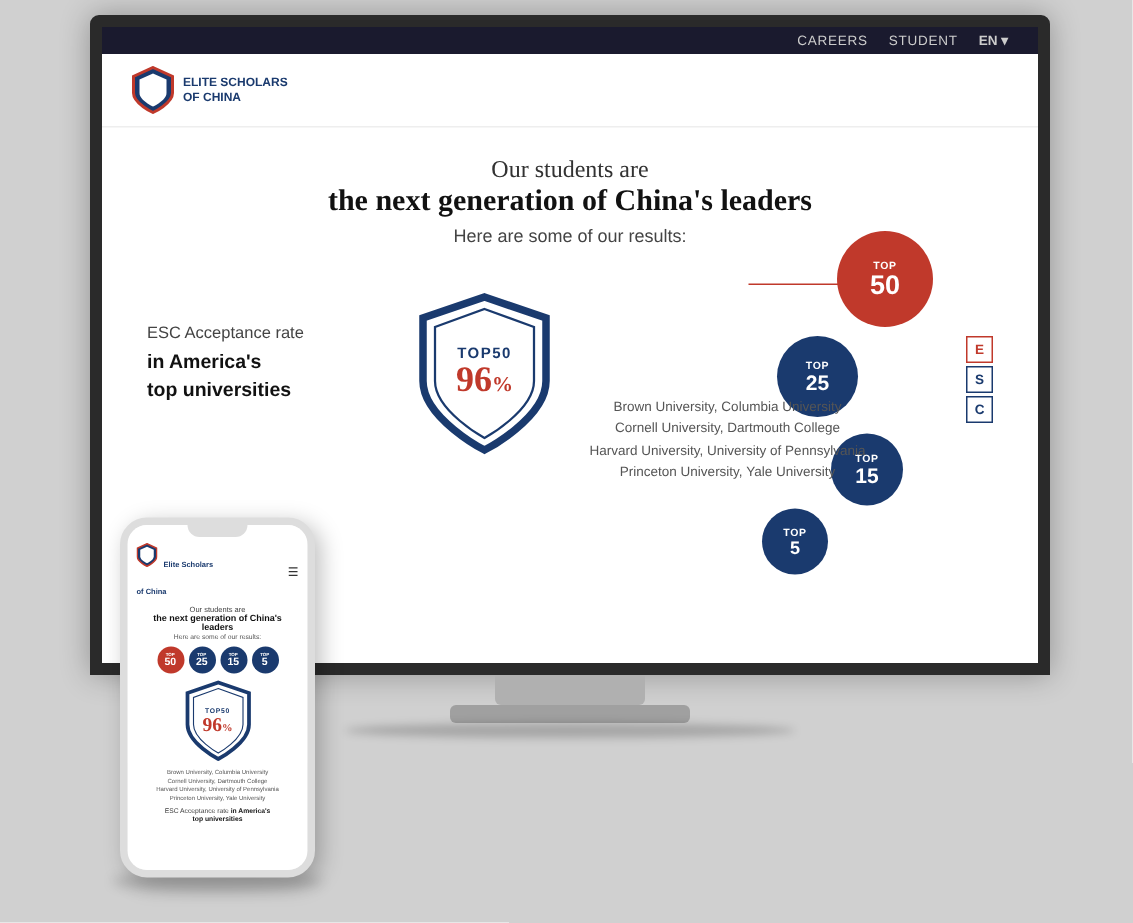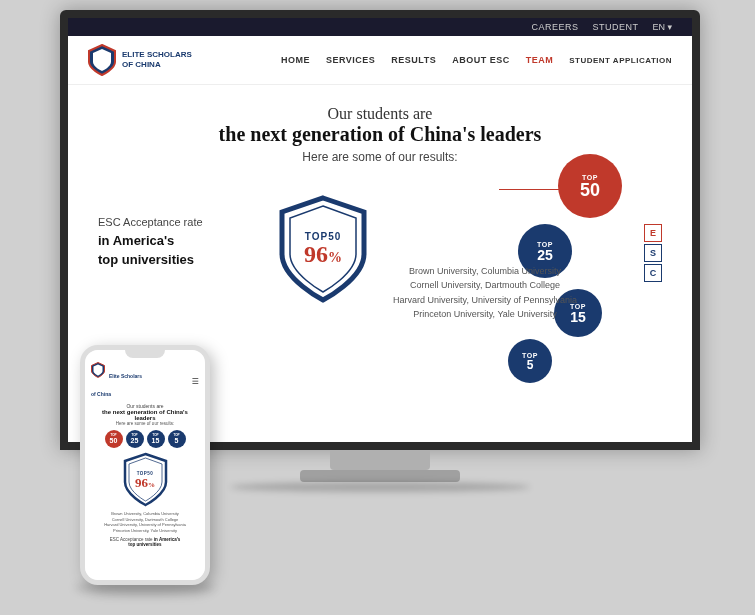--- a/index.html
+++ b/index.html
@@ -80,6 +80,7 @@
       color: #ccc;
       font-size: 9px;
       font-family: Arial, sans-serif;
+      font-weight: bold;
     }
 
     

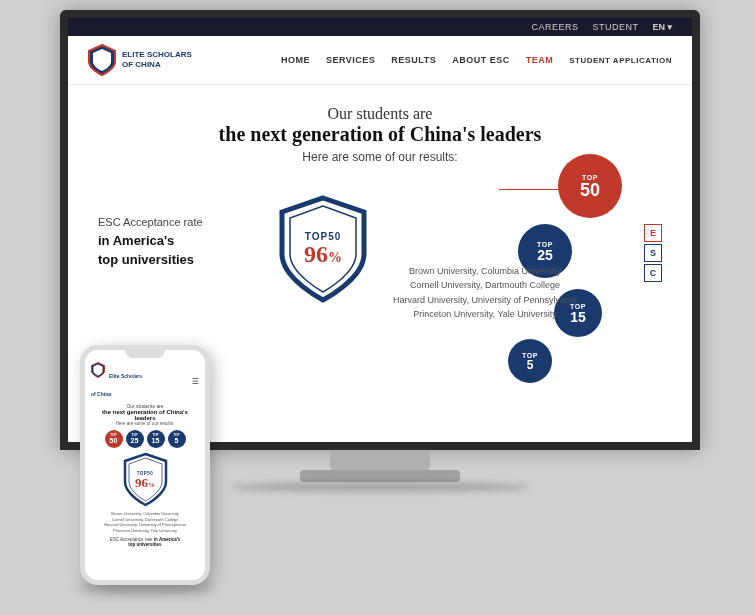--- a/index.html
+++ b/index.html
@@ -593,14 +593,6 @@
               <div>ELITE SCHOLARS</div>
               <div>OF CHINA</div>
             </div>
-          </div>
-          <div class="nav-links">
-            <a>HOME</a>
-            <a>SERVICES</a>
-            <a>RESULTS</a>
-            <a>ABOUT ESC</a>
-            <a class="active">TEAM</a>
-            <a class="student-app">STUDENT APPLICATION</a>
           </div>
         </div>
 

